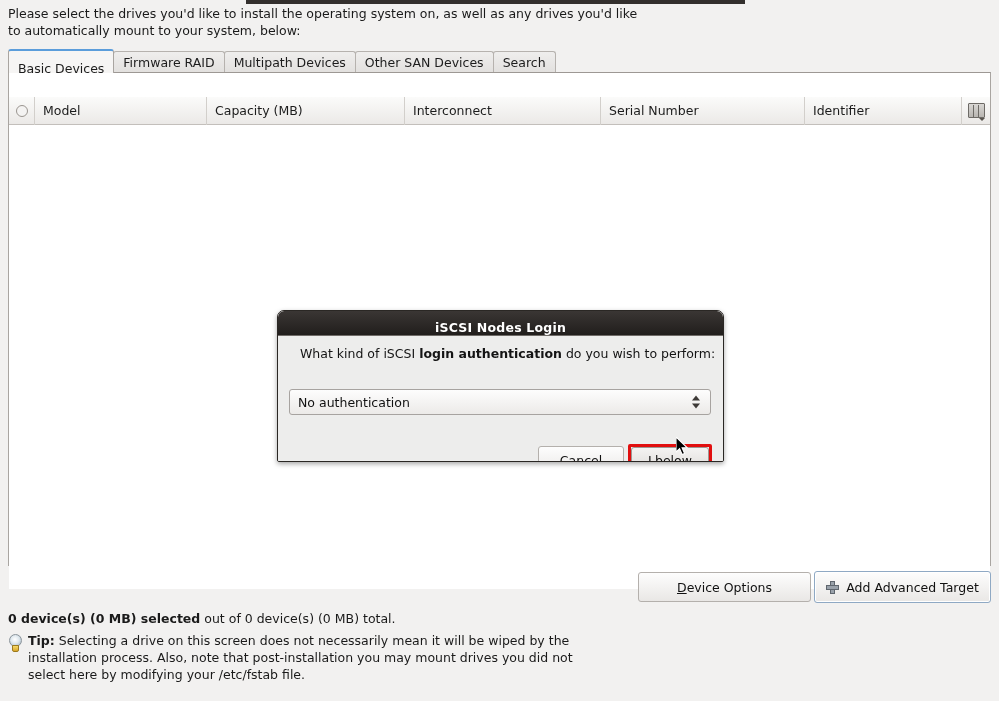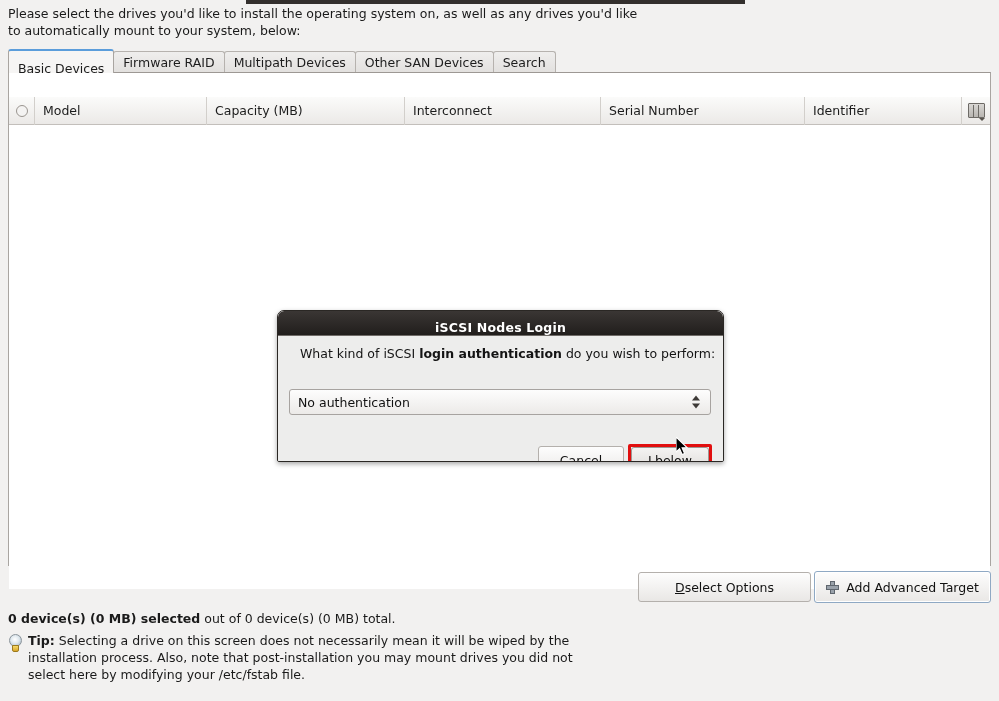--- a/index.html
+++ b/index.html
@@ -368,7 +368,7 @@
 
 <div class="btn" id="device-options-button">
   <span class="mnem">D</span>
-    <span>select Options</span>
+    <span>evice Options</span>
 </div>
 
 <div class="btn" id="add-advanced-target-button">

